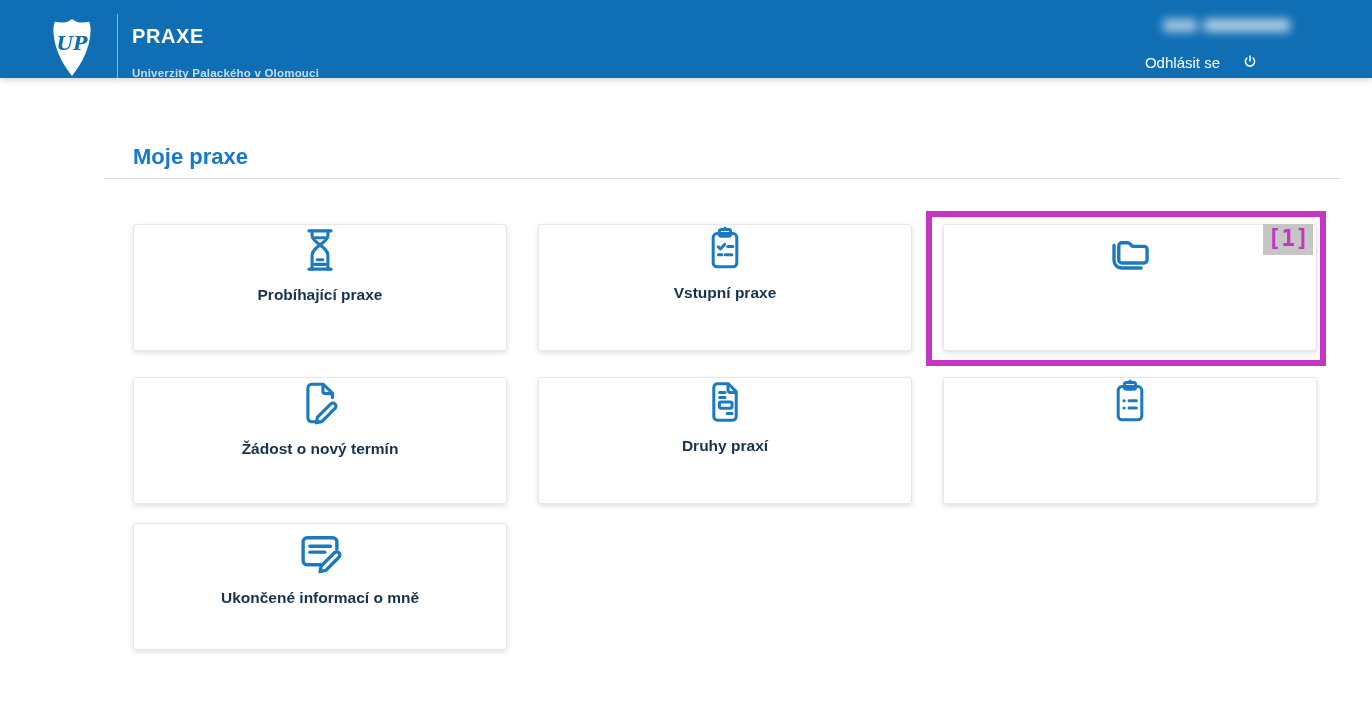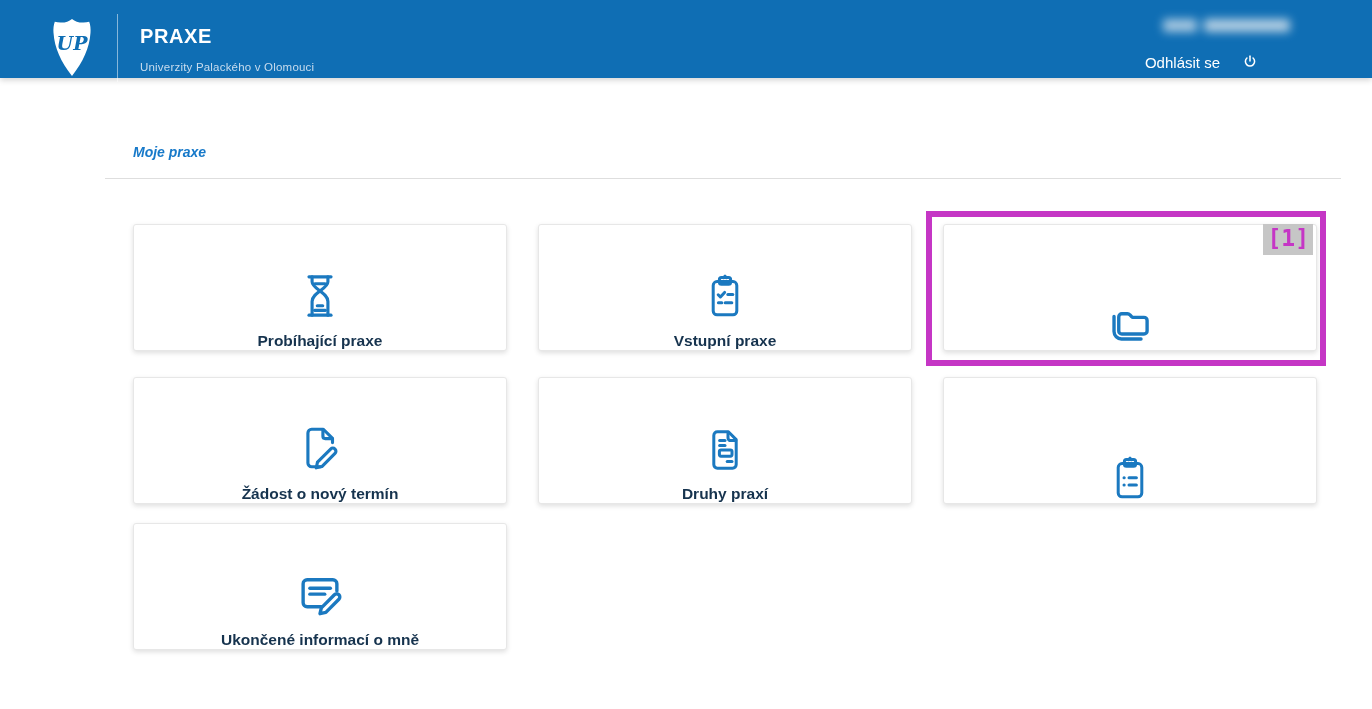--- a/index.html
+++ b/index.html
@@ -21,7 +21,7 @@
     position:absolute; left:117px; top:14px; width:1px; height:68px;
     background:rgba(255,255,255,0.5);
   }
-  .brand { position:absolute; left:140px; top:25px; color:#fff; }
+  .brand { position:absolute; left:132px; top:25px; color:#fff; }
   .brand-name { font-size:20px; font-weight:700; letter-spacing:0.6px; line-height:1.1; }
   .brand-sub { font-size:11.5px; font-weight:400; color:#c8dcee; margin-top:14px; letter-spacing:0.2px; }
   .user-blur {

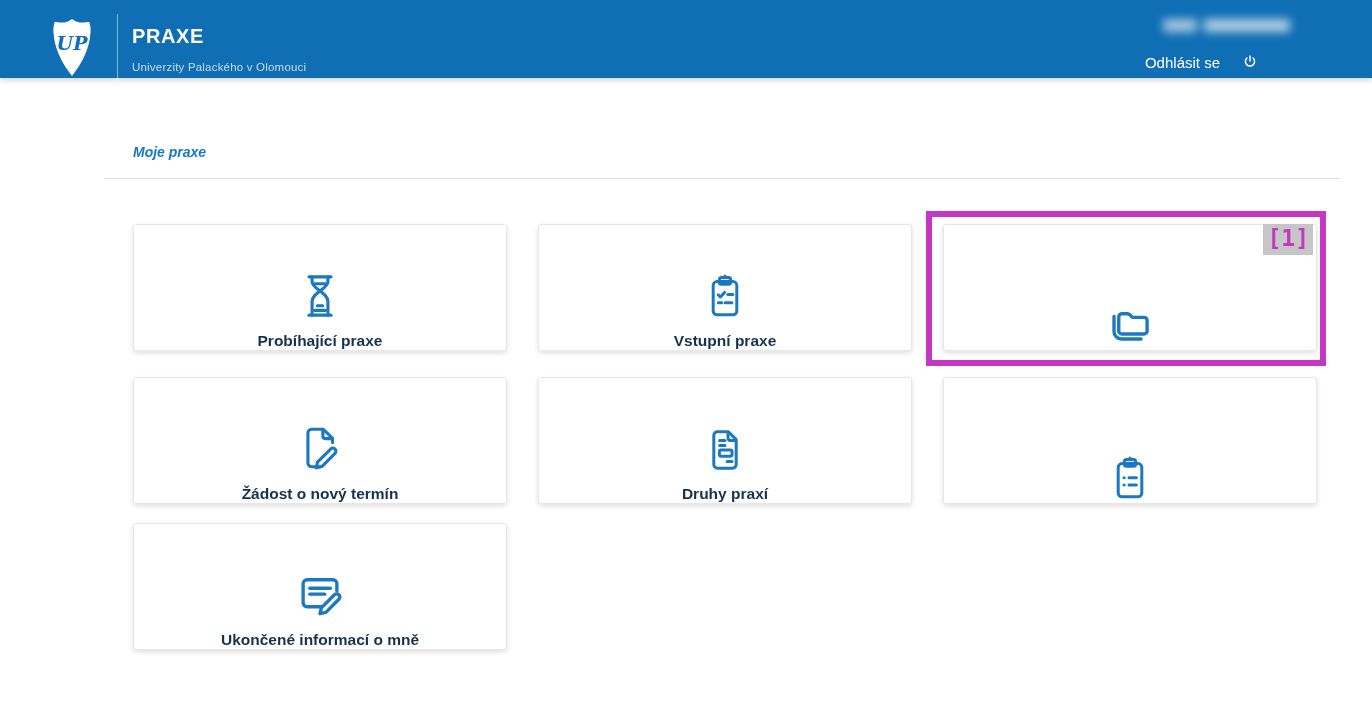--- a/index.html
+++ b/index.html
@@ -23,7 +23,7 @@
   }
   .brand { position:absolute; left:132px; top:25px; color:#fff; }
   .brand-name { font-size:20px; font-weight:700; letter-spacing:0.6px; line-height:1.1; }
-  .brand-sub { font-size:11.5px; font-weight:400; color:#c8dcee; margin-top:14px; letter-spacing:0.2px; }
+  .brand-sub { font-size:11.5px; font-weight:700; color:#c8dcee; margin-top:20px; letter-spacing:0.2px; }
   .user-blur {
     position:absolute; left:1163px; top:17px; width:128px; height:17px;
     display:flex; gap:7px; filter:blur(5px); opacity:0.85;

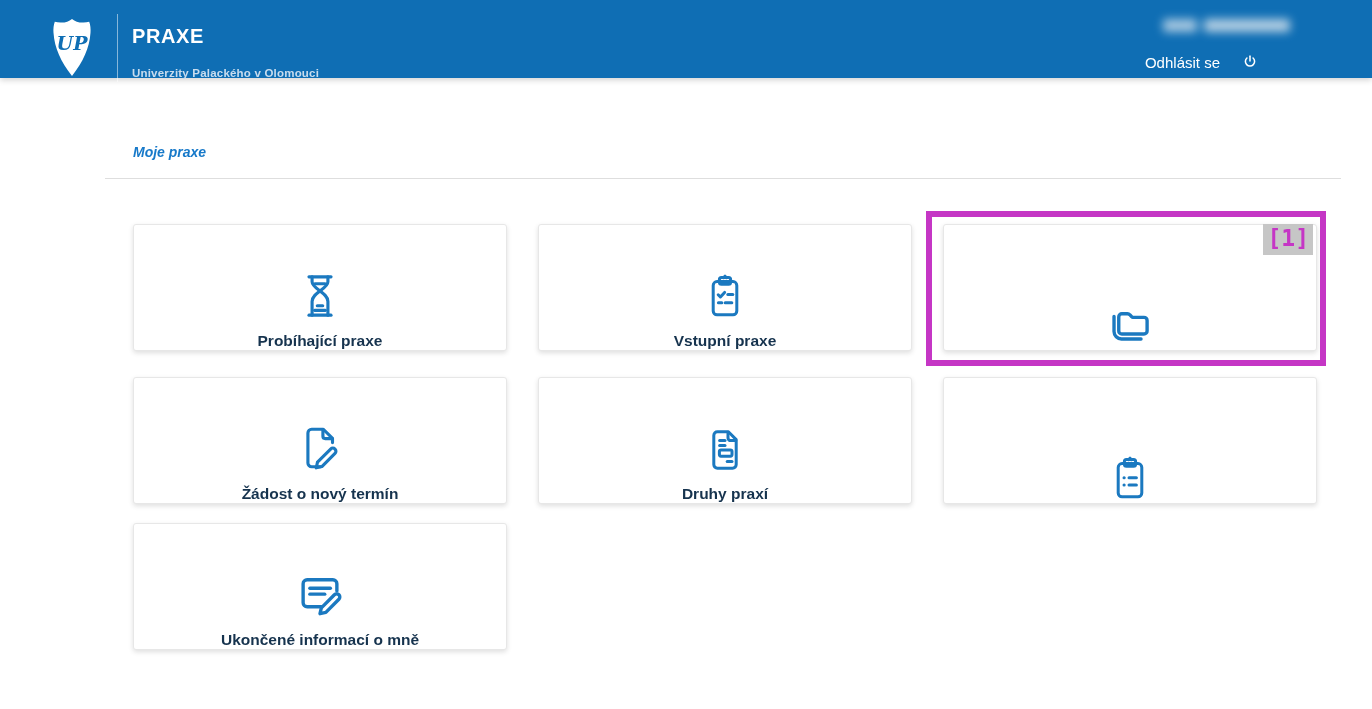--- a/index.html
+++ b/index.html
@@ -40,7 +40,7 @@
   
   .page-title {
     position:absolute; left:133px; top:144px;
-    font-size:14px; font-weight:700; color:#1779c9;font-style:italic;
+    font-size:22px; font-weight:700; color:#1779c9;
   }
   .title-rule {
     position:absolute; left:105px; top:178px; width:1236px; height:1px;

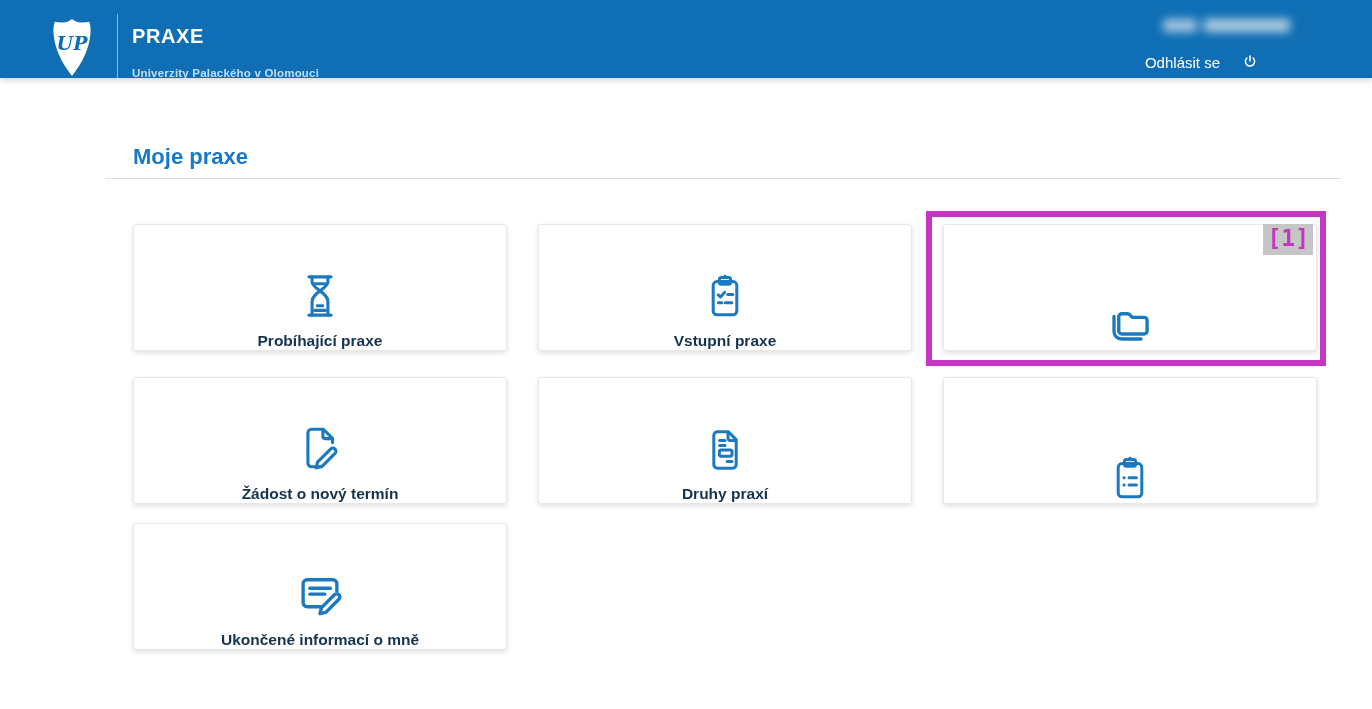--- a/index.html
+++ b/index.html
@@ -51,7 +51,7 @@
     position:absolute; width:374px; height:127px;
     background:#ffffff; border:1px solid #e7e7e7; border-radius:3px;
     box-shadow:0 2px 5px rgba(0,0,0,0.13);
-    display:flex; flex-direction:column; align-items:center; justify-content:flex-end;
+    display:flex; flex-direction:column; align-items:center; justify-content:flex-start;
     gap:11px; cursor:pointer;
   }
   .card .icon-svg { display:block; stroke:#1b79c0; fill:none; stroke-width:1.5;

